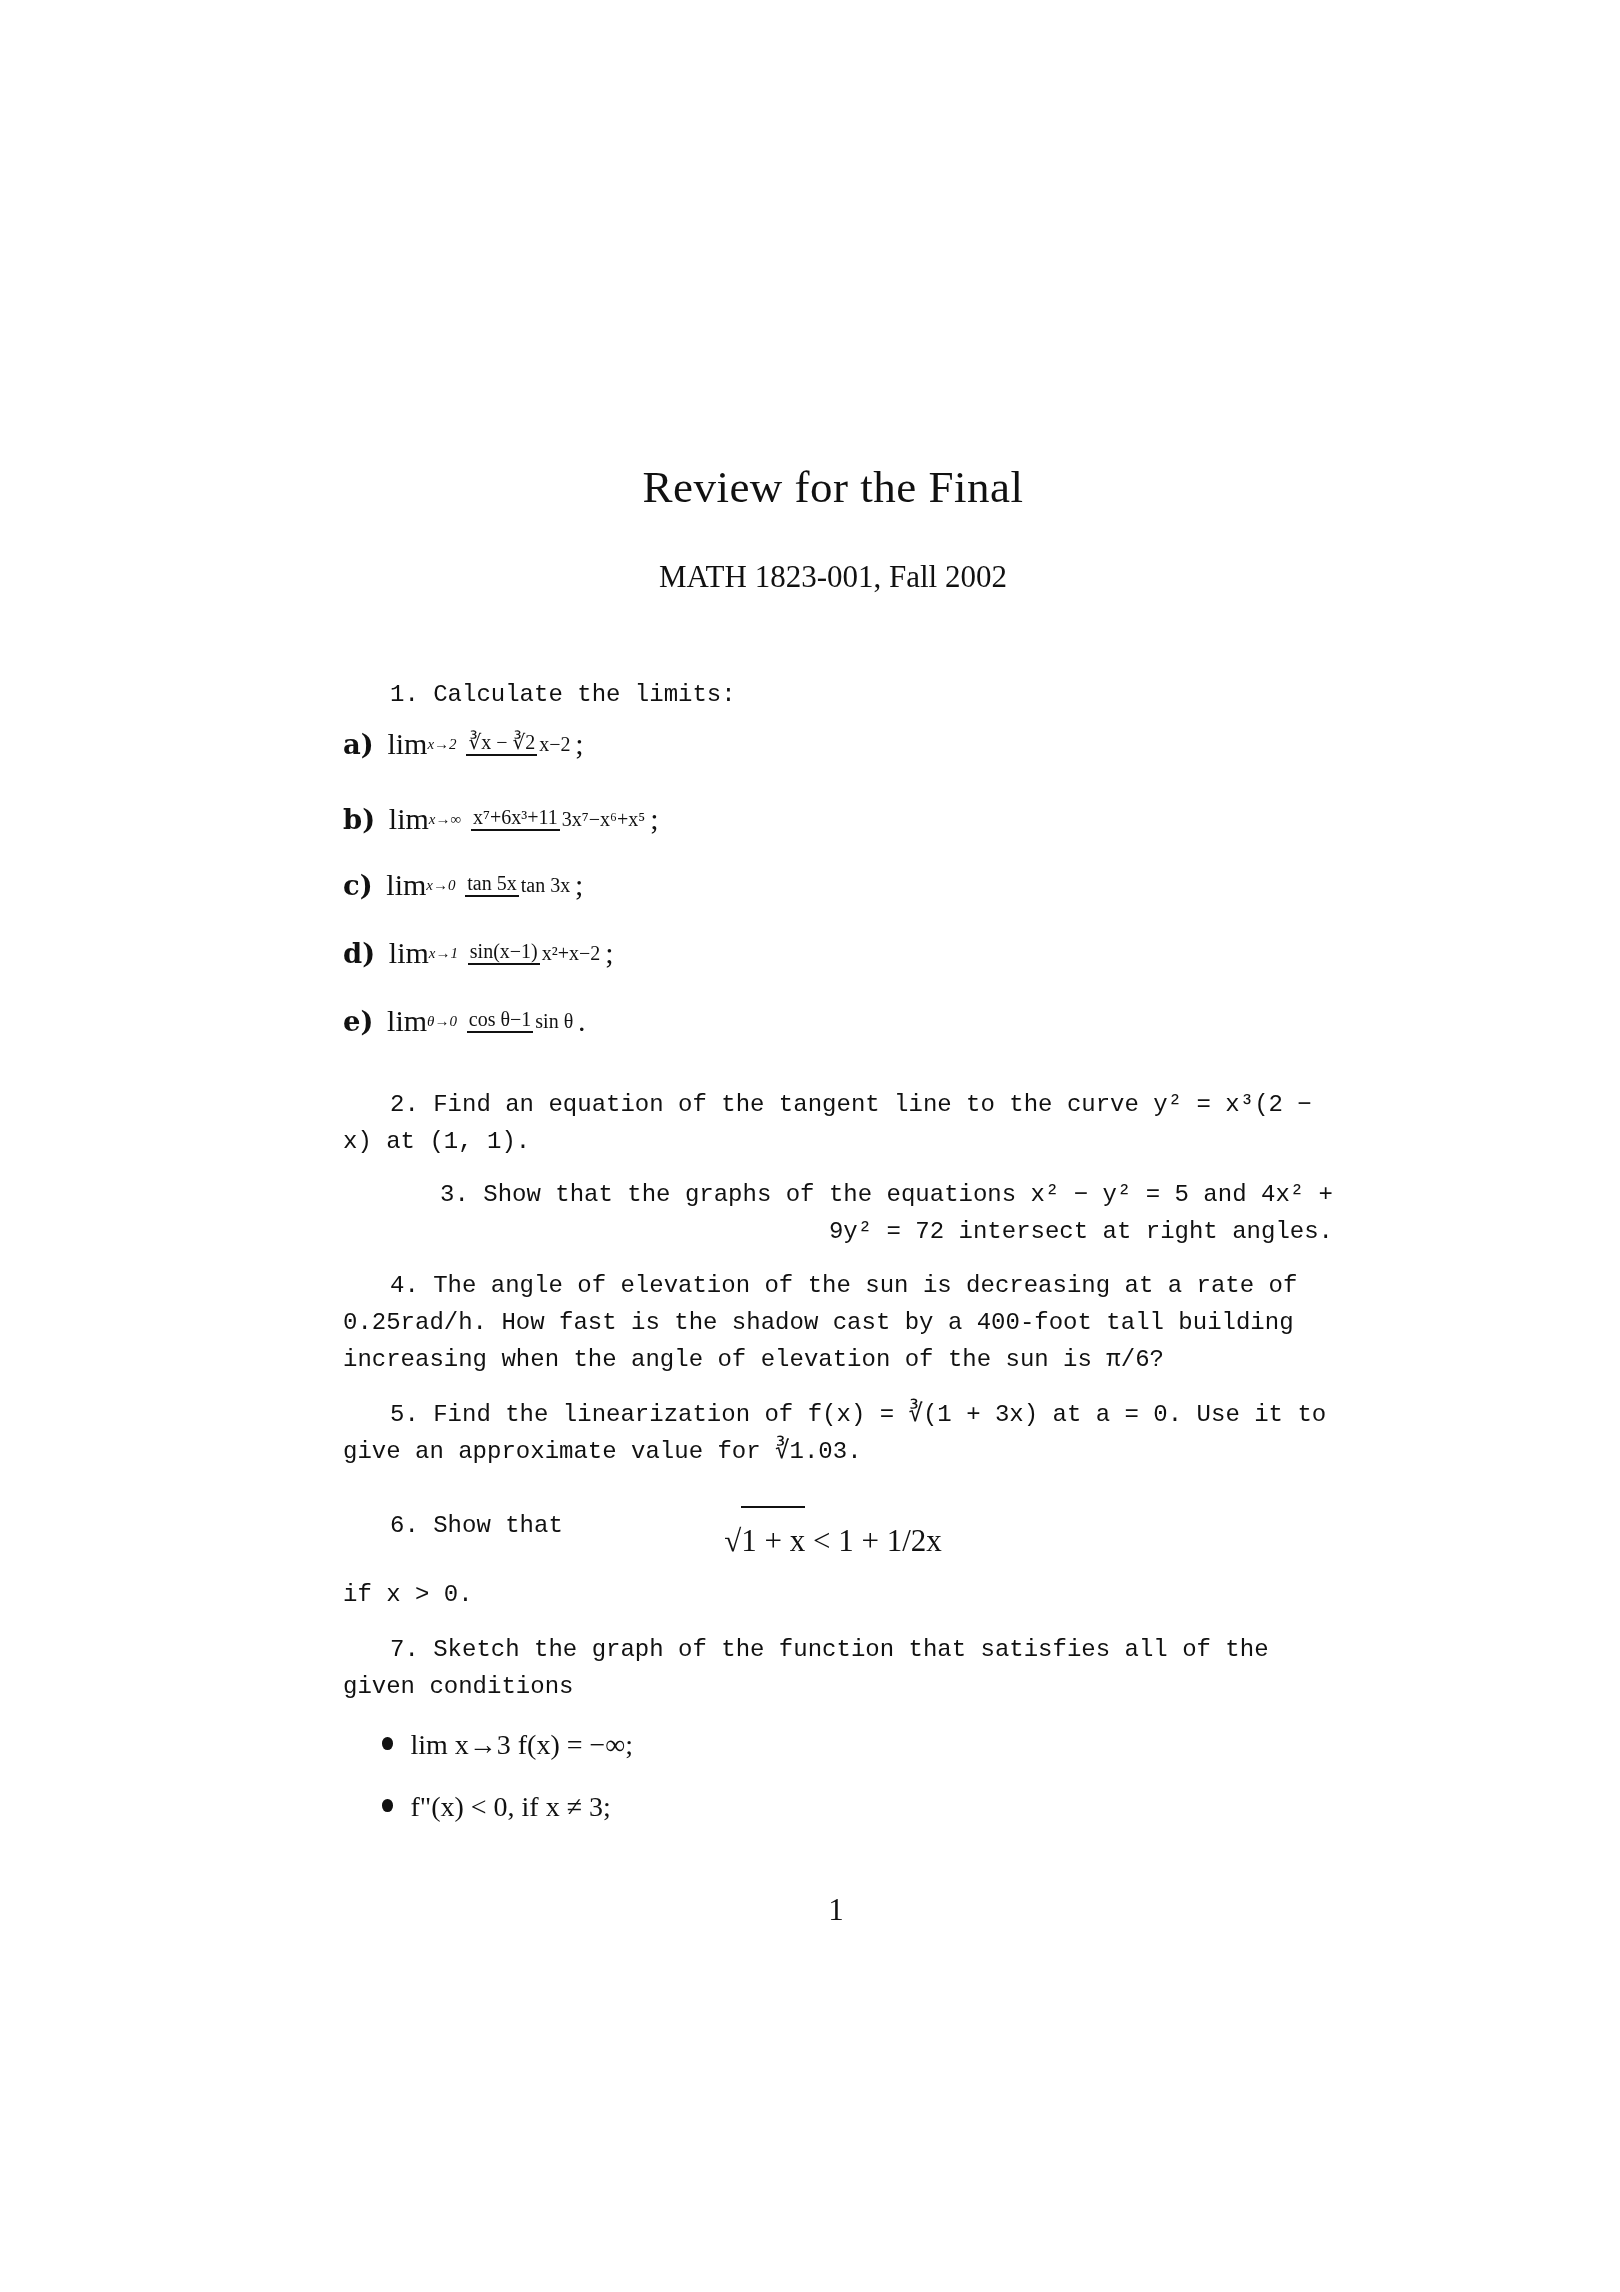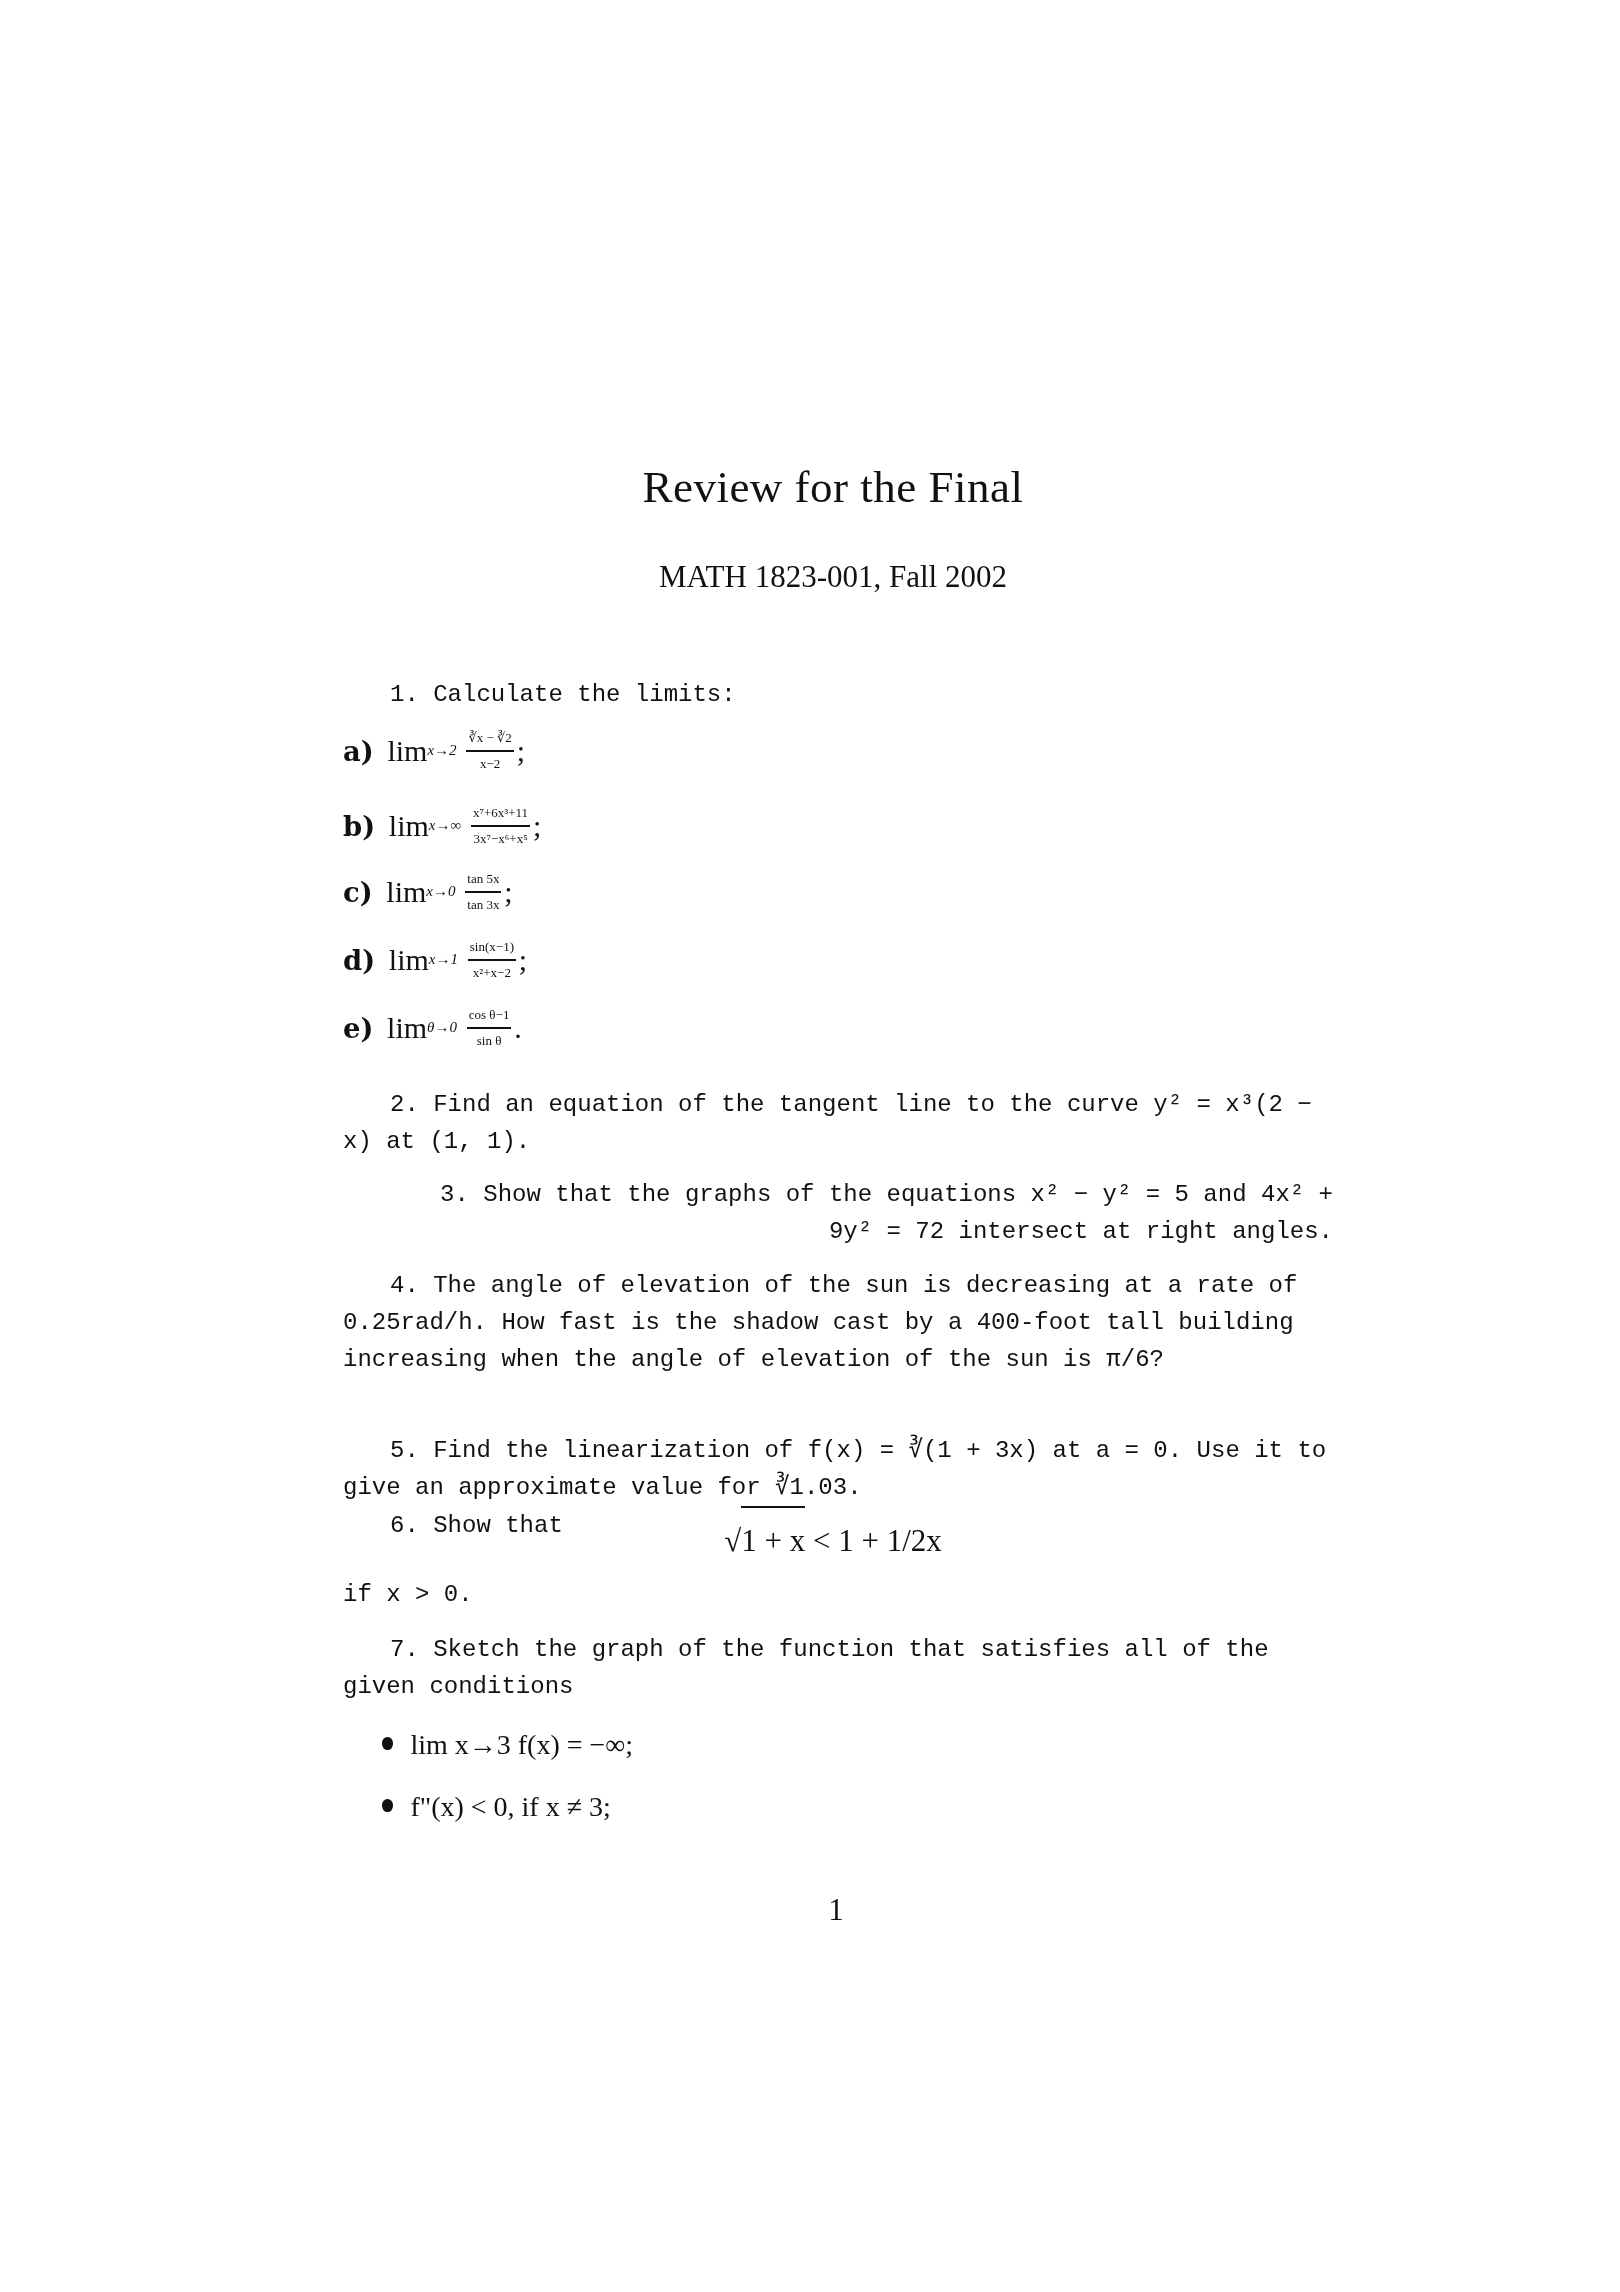--- a/index.html
+++ b/index.html
@@ -21,7 +21,7 @@
     .sub { font-size: 15px; vertical-align: -6.9px; font-style: italic; }
     .limrow { position: absolute; left: 343px; font-family: "Liberation Serif", serif; font-size: 30px; display: flex; align-items: center; }
     .lbl { font-weight: bold; margin-right: 13.7px; font-family: "DejaVu Serif", serif; font-size: 27.4px; }
-    .frac { display: inline-flex; flex-direction: column; align-items: center; font-size: 13px; margin: 0 2.9px 0 9.8px; line-height: 21.6px; }
+    .frac { display: inline-flex; flex-direction: row; align-items: center; font-size: 20px; margin: 0 2.9px 0 9.8px; line-height: 21.6px; }
     .frac .num { border-bottom: 2px solid #111; padding: 0 2px 1px; }
     .frac .den { padding: 1px 2px 0; }
     .center-eq { position: absolute; top: 1523px; left: 0; width: 1666px; text-align: center; font-family: "Liberation Serif", serif; font-size: 31px; }

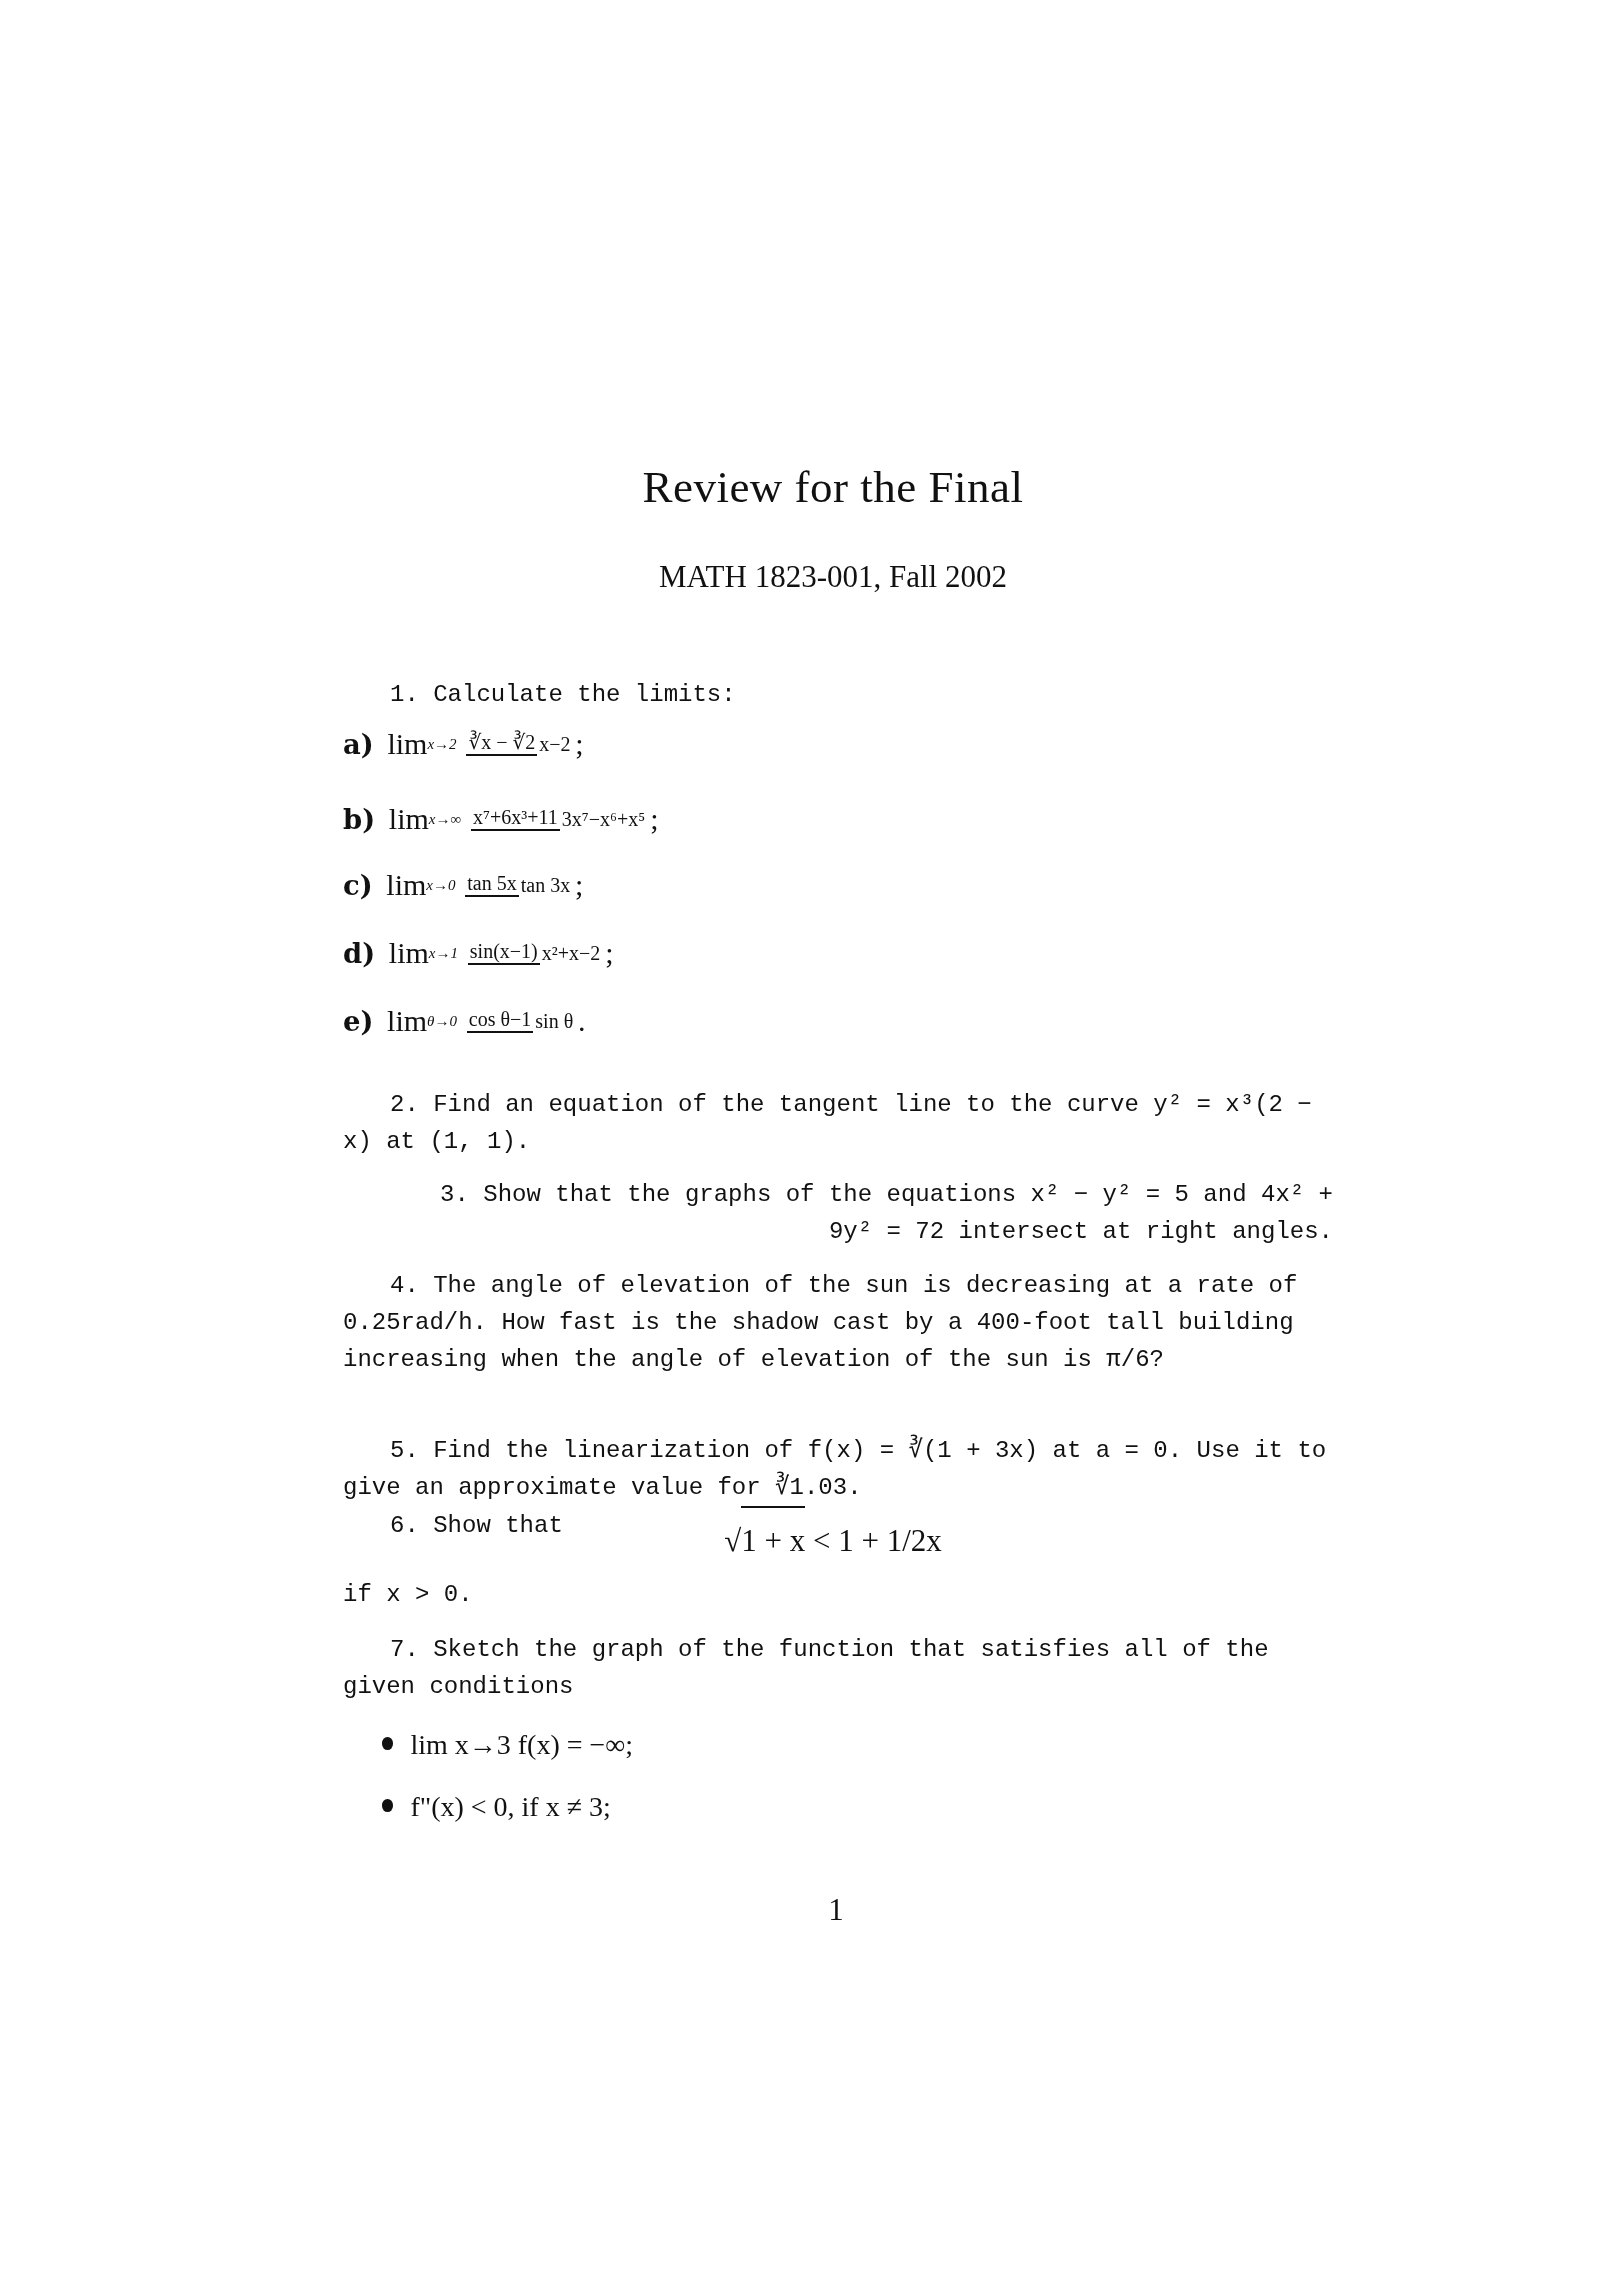--- a/index.html
+++ b/index.html
@@ -96,7 +96,7 @@
 <div class="block indent" style="top:1086px;">2. Find an equation of the tangent line to the curve y² = x³(2 − x) at (1, 1).</div>
 <div class="block indent" style="top:1176px;text-align:right;">3. Show that the graphs of the equations x² − y² = 5 and 4x² + 9y² = 72 intersect at right angles.</div>
 <div class="block indent" style="top:1267px;">4. The angle of elevation of the sun is decreasing at a rate of 0.25rad/h. How fast is the shadow cast by a 400-foot tall building increasing when the angle of elevation of the sun is π/6?</div>
-<div class="block indent" style="top:1396px;margin-top:36px;">5. Find the linearization of f(x) = ∛(1 + 3x) at a = 0. Use it to give an approximate value for ∛1.03.</div>
+<div class="block indent" style="top:1396px;">5. Find the linearization of f(x) = ∛(1 + 3x) at a = 0. Use it to give an approximate value for ∛1.03.</div>
 
 <div class="block indent" style="top:1485px;margin-top:22px;">6. Show that</div>
 <div class="center-eq">

